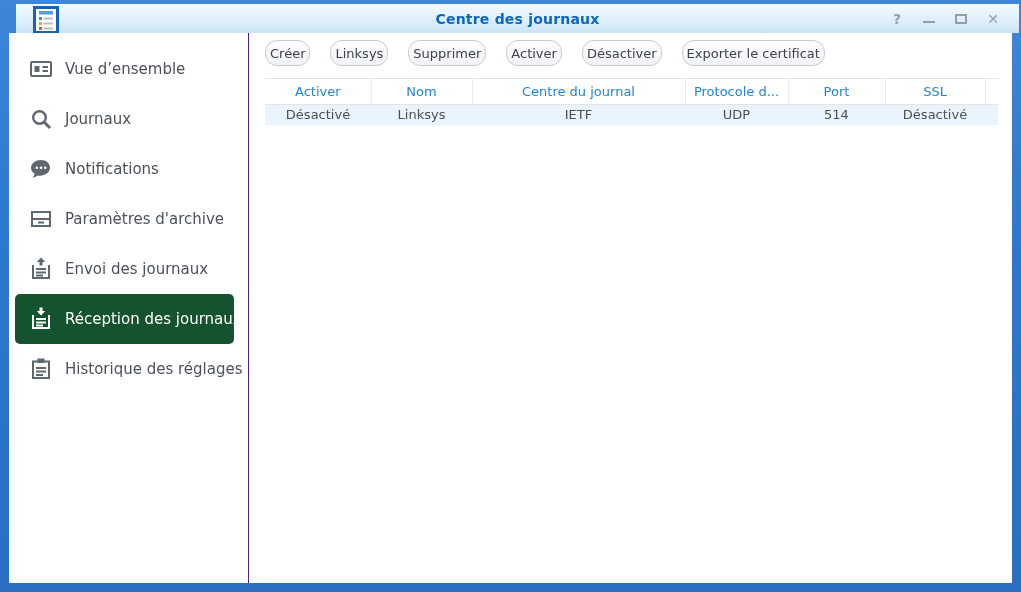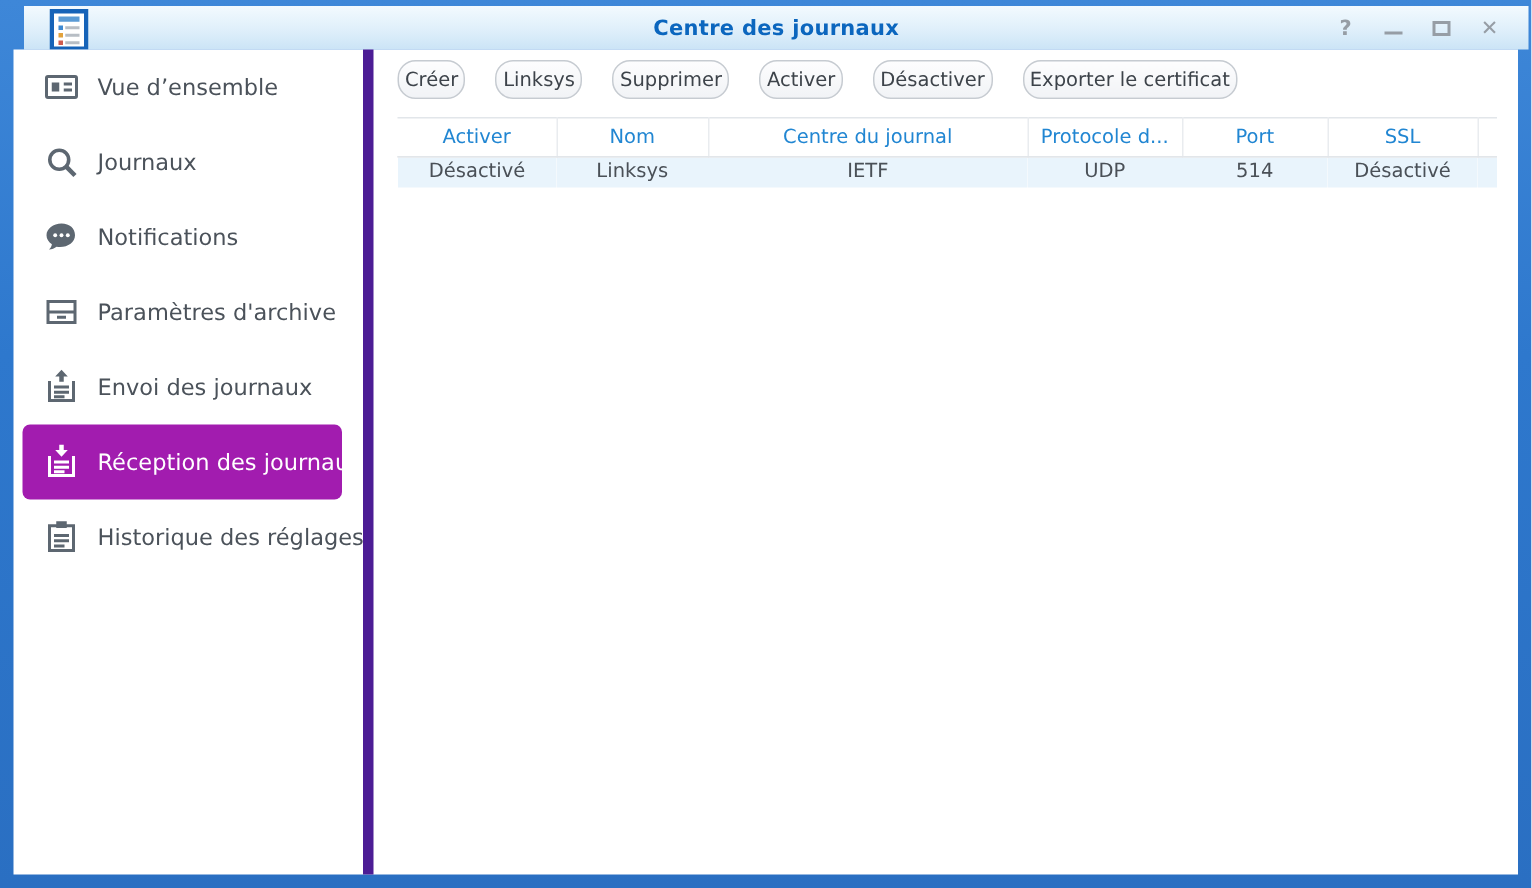--- a/index.html
+++ b/index.html
@@ -40,7 +40,7 @@
   }
 
   
-  .sidebar { flex: 0 0 240px; width: 240px; border-right: 7px solid #4c1d95; padding-top: 0; }
+  .sidebar { flex: 0 0 240px; width: 240px; border-right: 1px solid #4c1d95; padding-top: 11px; }
   .side-item {
     height: 50px; display: flex; align-items: center;
     margin: 0 14px 0 6px; padding-left: 14px; border-radius: 5px;

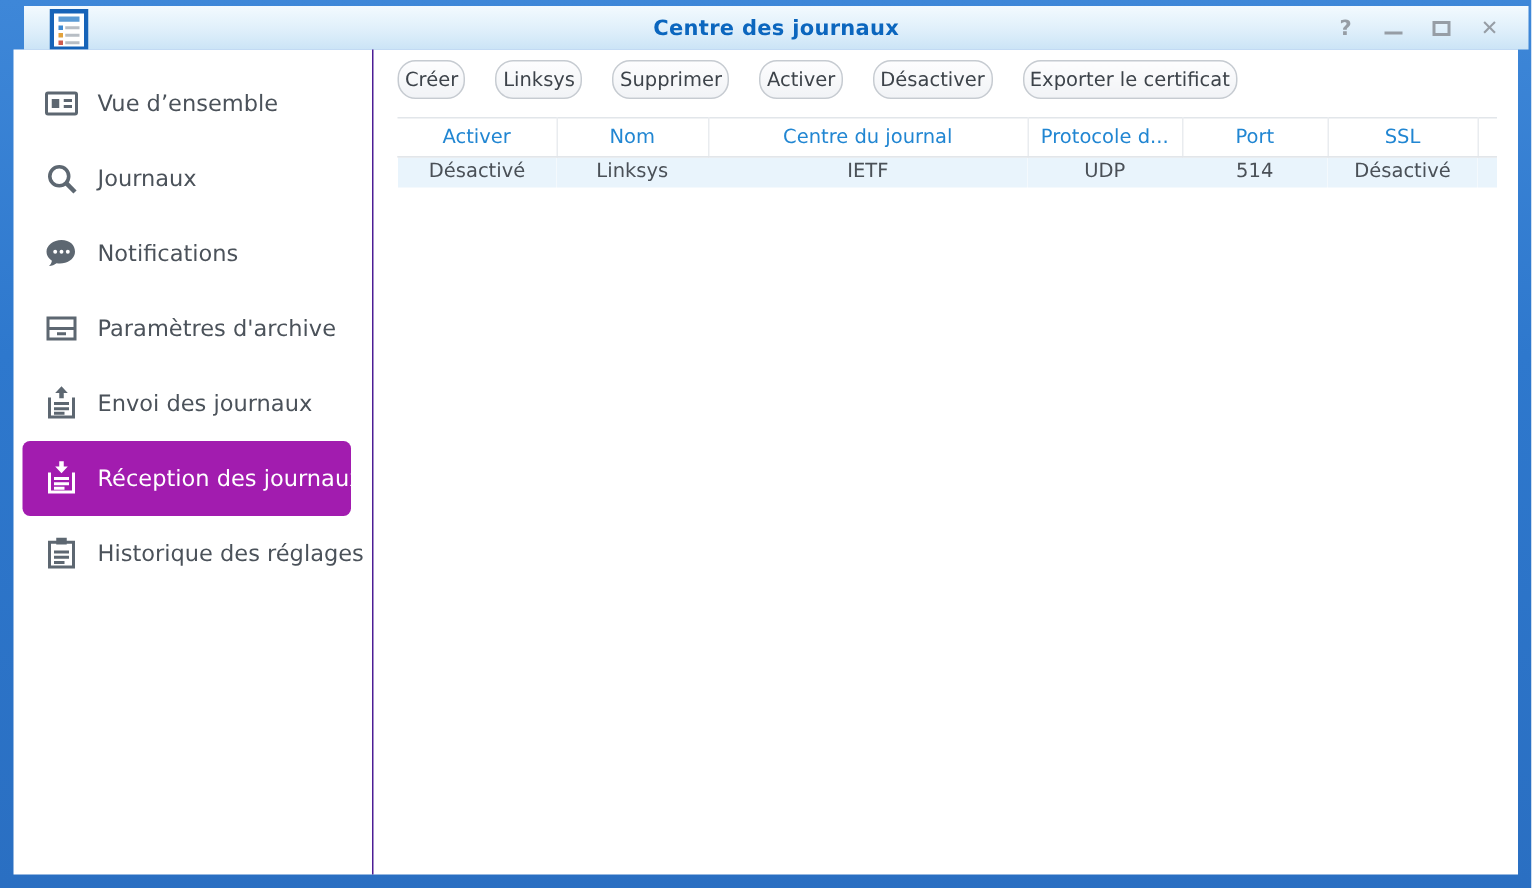--- a/index.html
+++ b/index.html
@@ -47,7 +47,7 @@
     color: #4b525a; font-size: 15px; cursor: pointer; white-space: nowrap;
   }
   .side-item .icon { width: 24px; height: 24px; margin-right: 12px; flex: 0 0 24px; }
-  .side-item.selected { background: #a21caf; color: #ffffff; }
+  .side-item.selected { background: #14532d; color: #ffffff; }
   .icon svg { display: block; width: 24px; height: 24px; }
 
   

